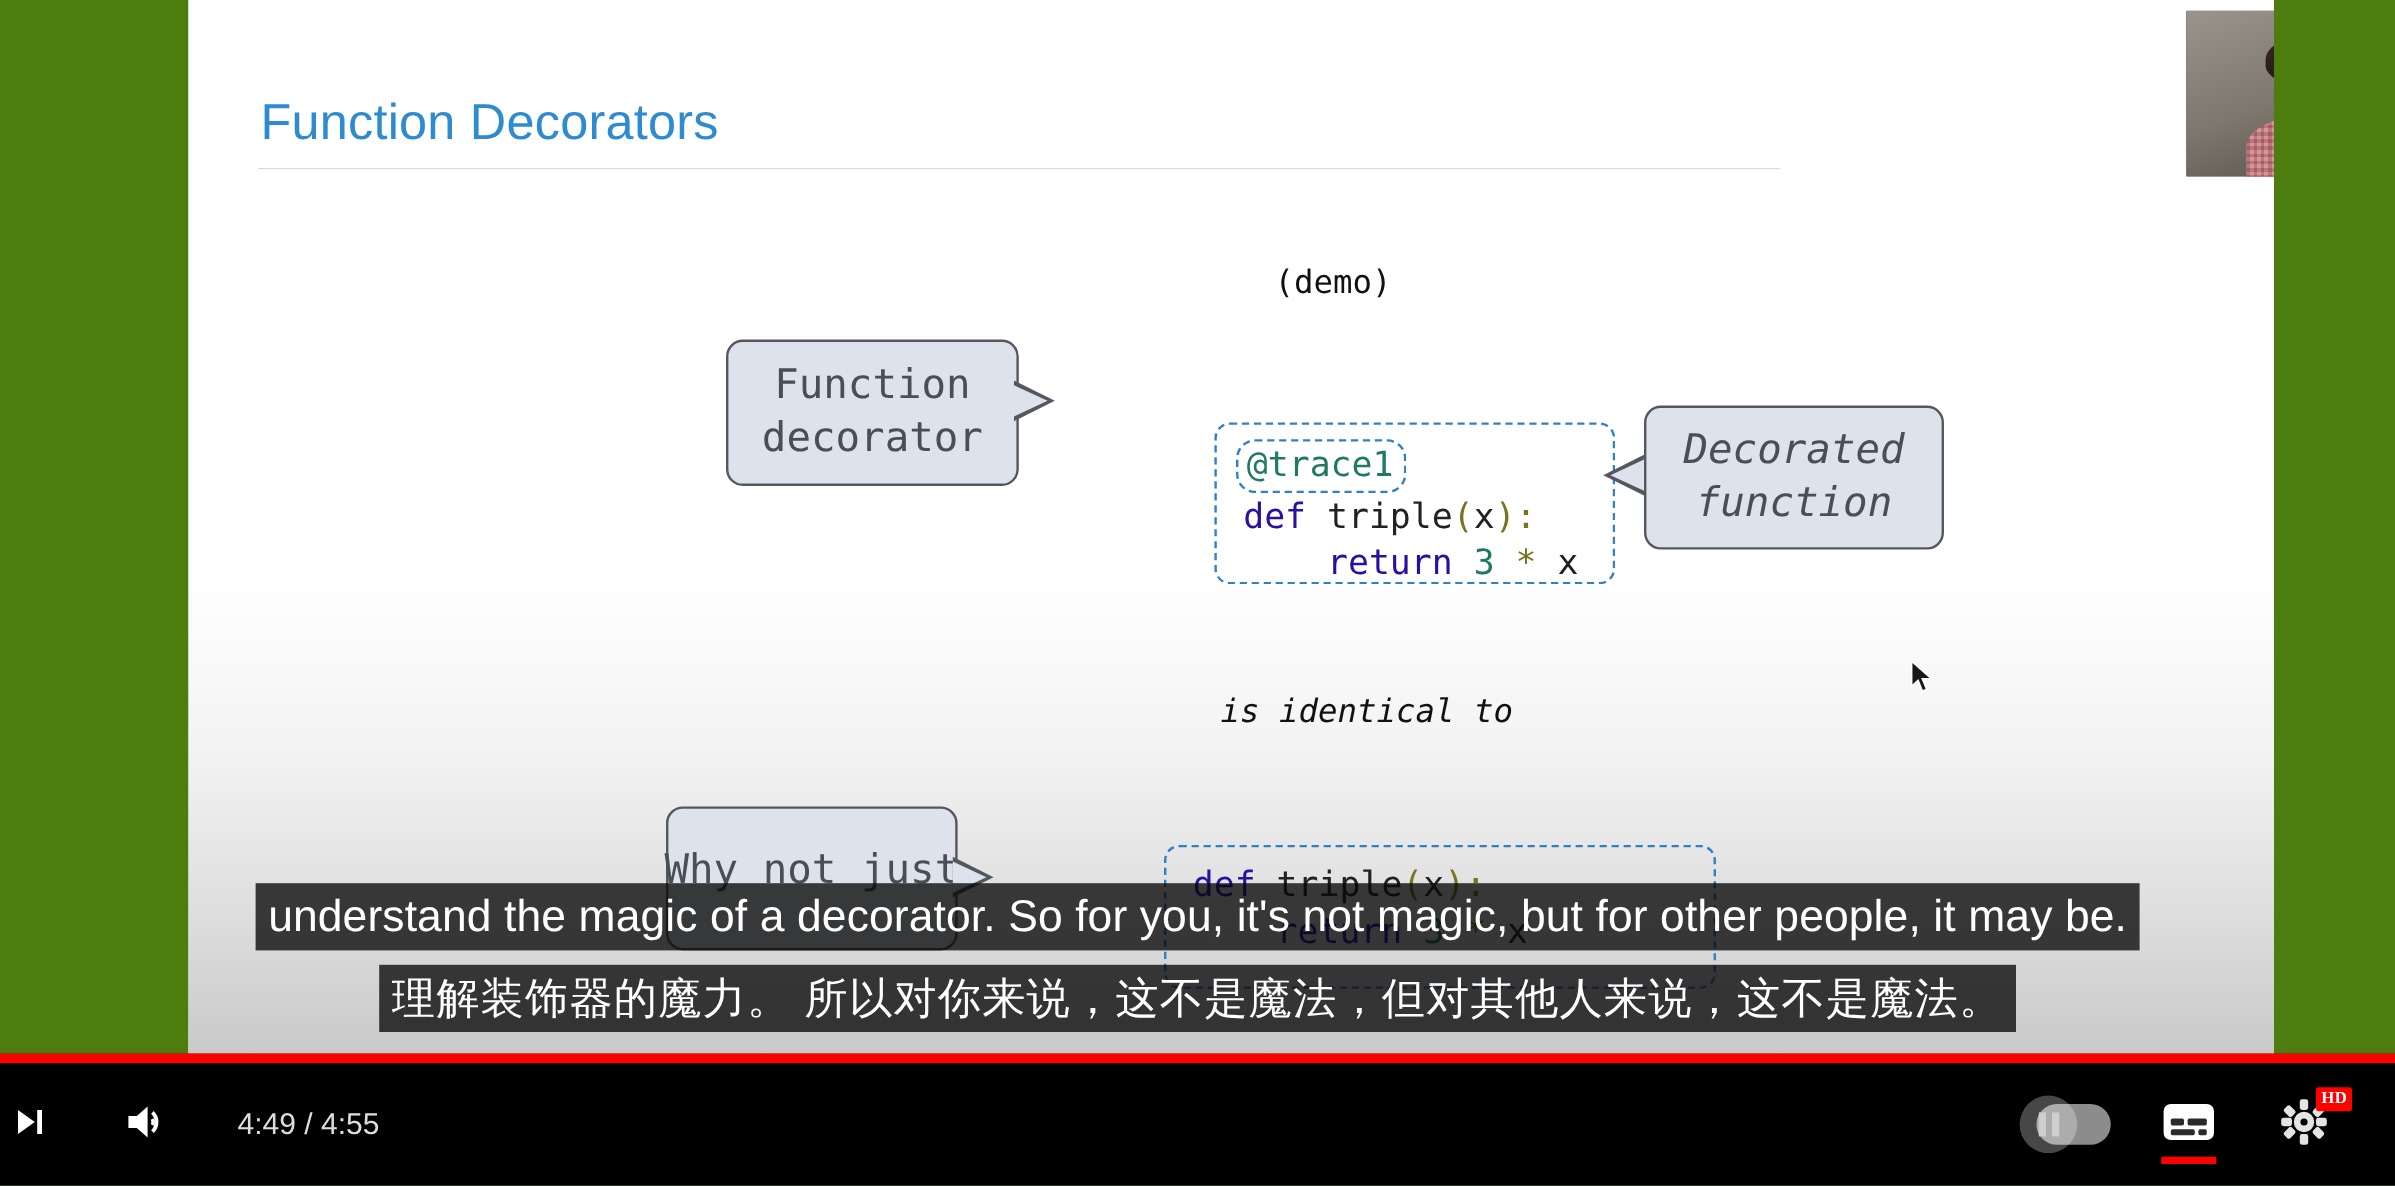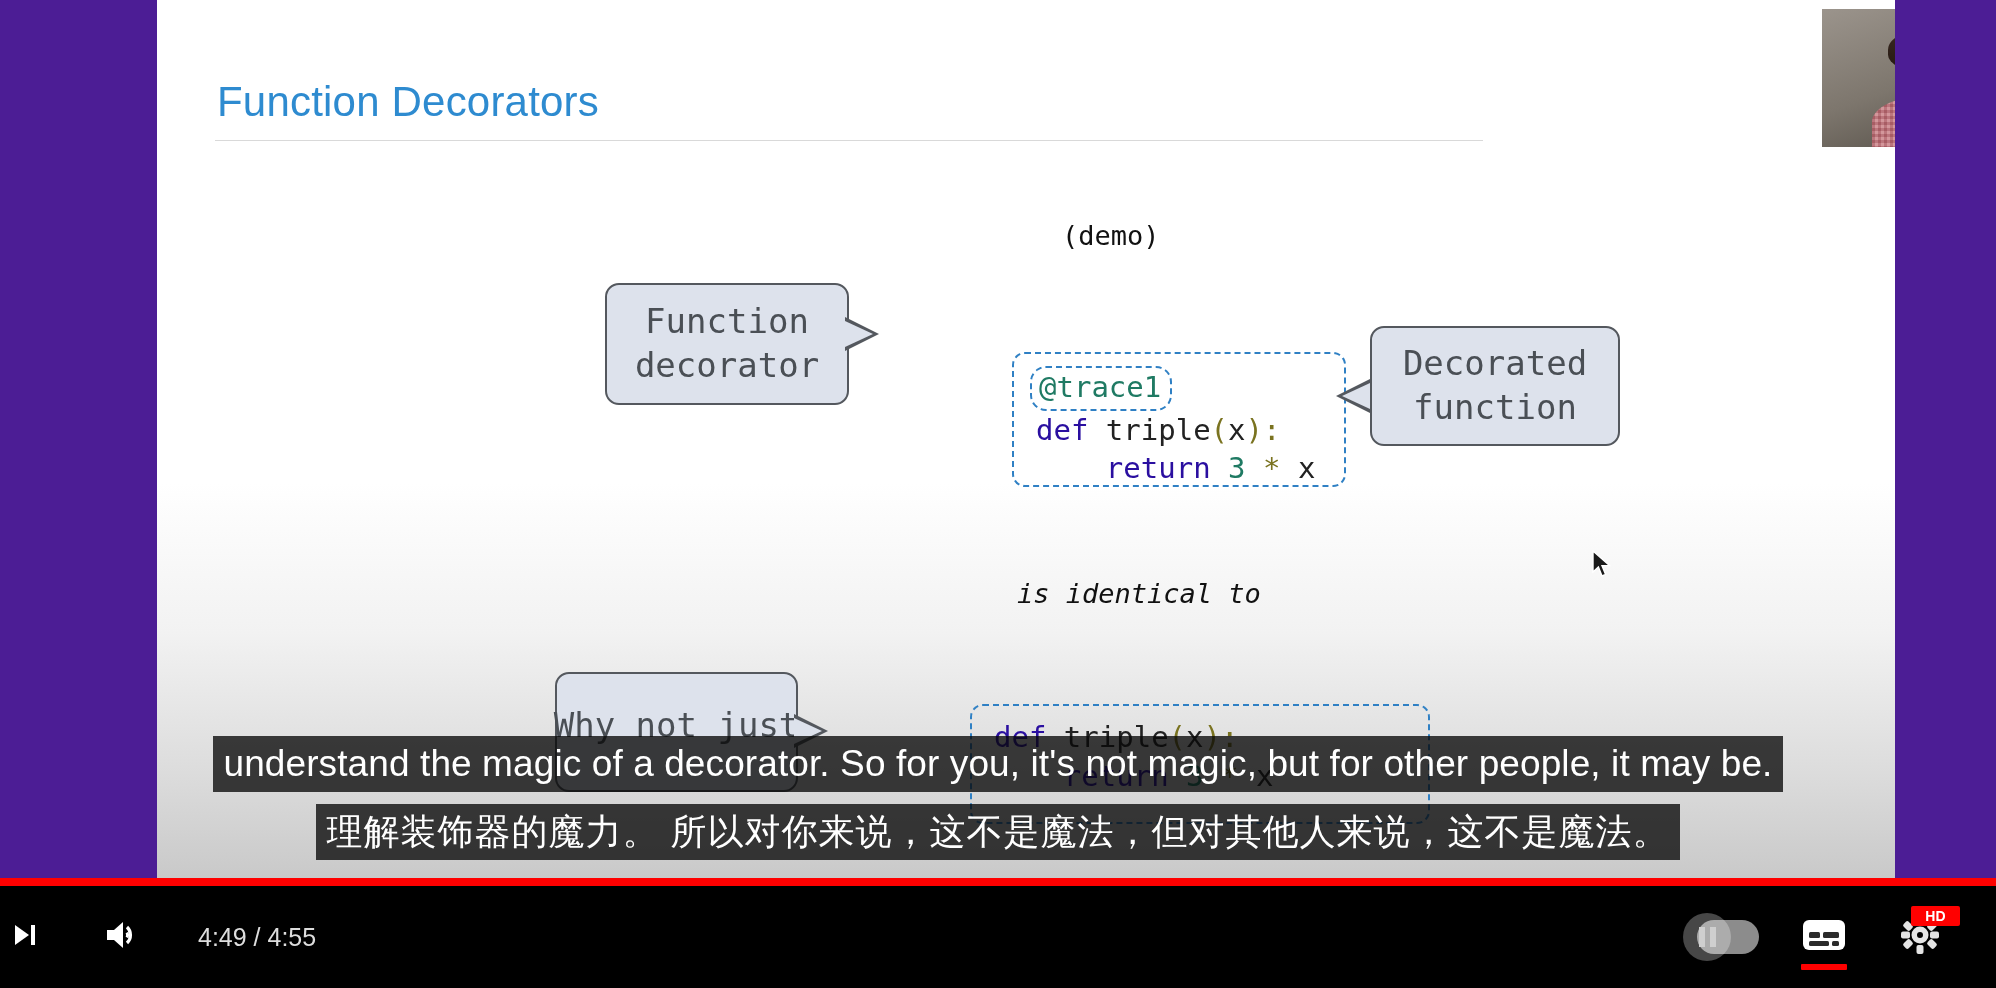--- a/index.html
+++ b/index.html
@@ -12,7 +12,7 @@
   #player {
     position: relative;
     width: 1996px; height: 988px;
-    background: #4c1d95;
+    background: #4d7c0f;
     overflow: hidden;
   }
 

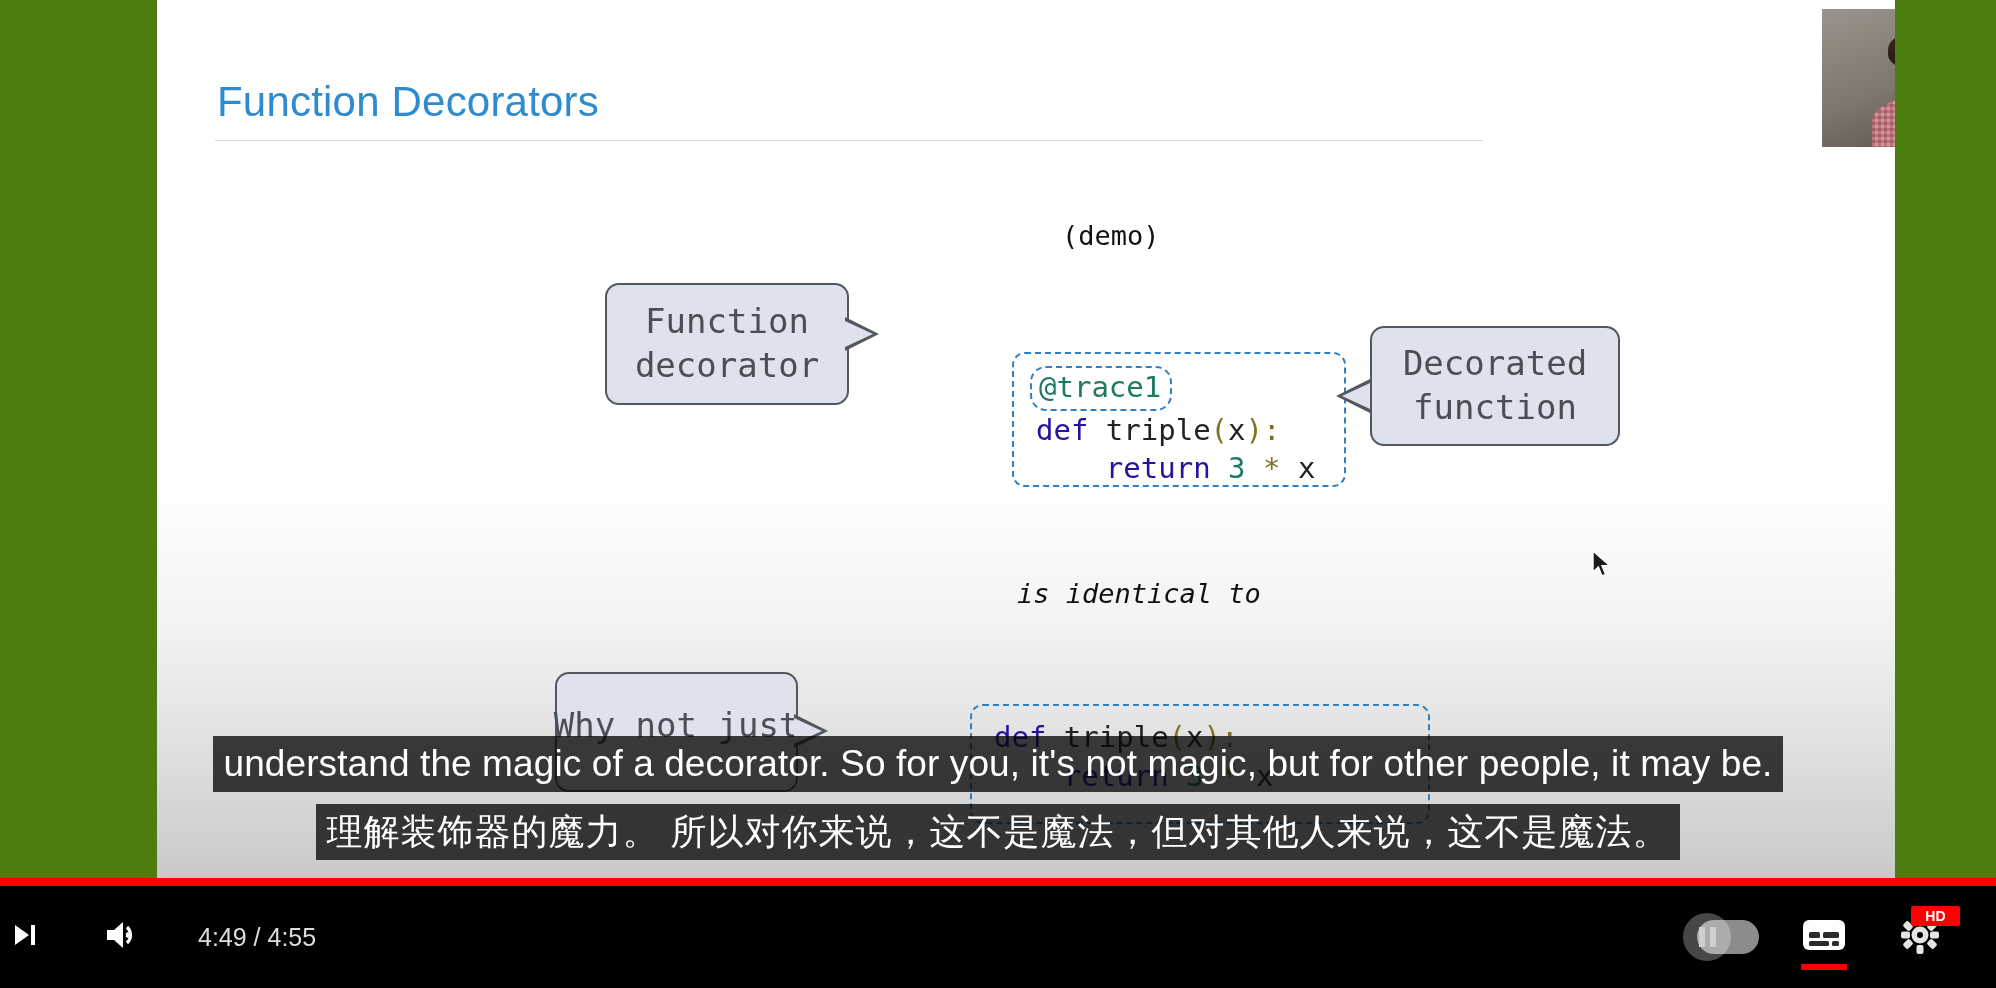--- a/index.html
+++ b/index.html
@@ -115,8 +115,8 @@
     width: 240px; height: 118px;
   }
   #callout-decorated {
-    left: 1213px; top: 326px;
-    width: 246px; height: 116px;
+    left: 1213px; top: 338px;
+    width: 246px; height: 116px; font-style: italic;
   }
   #callout-whynotjust {
     left: 398px; top: 672px;

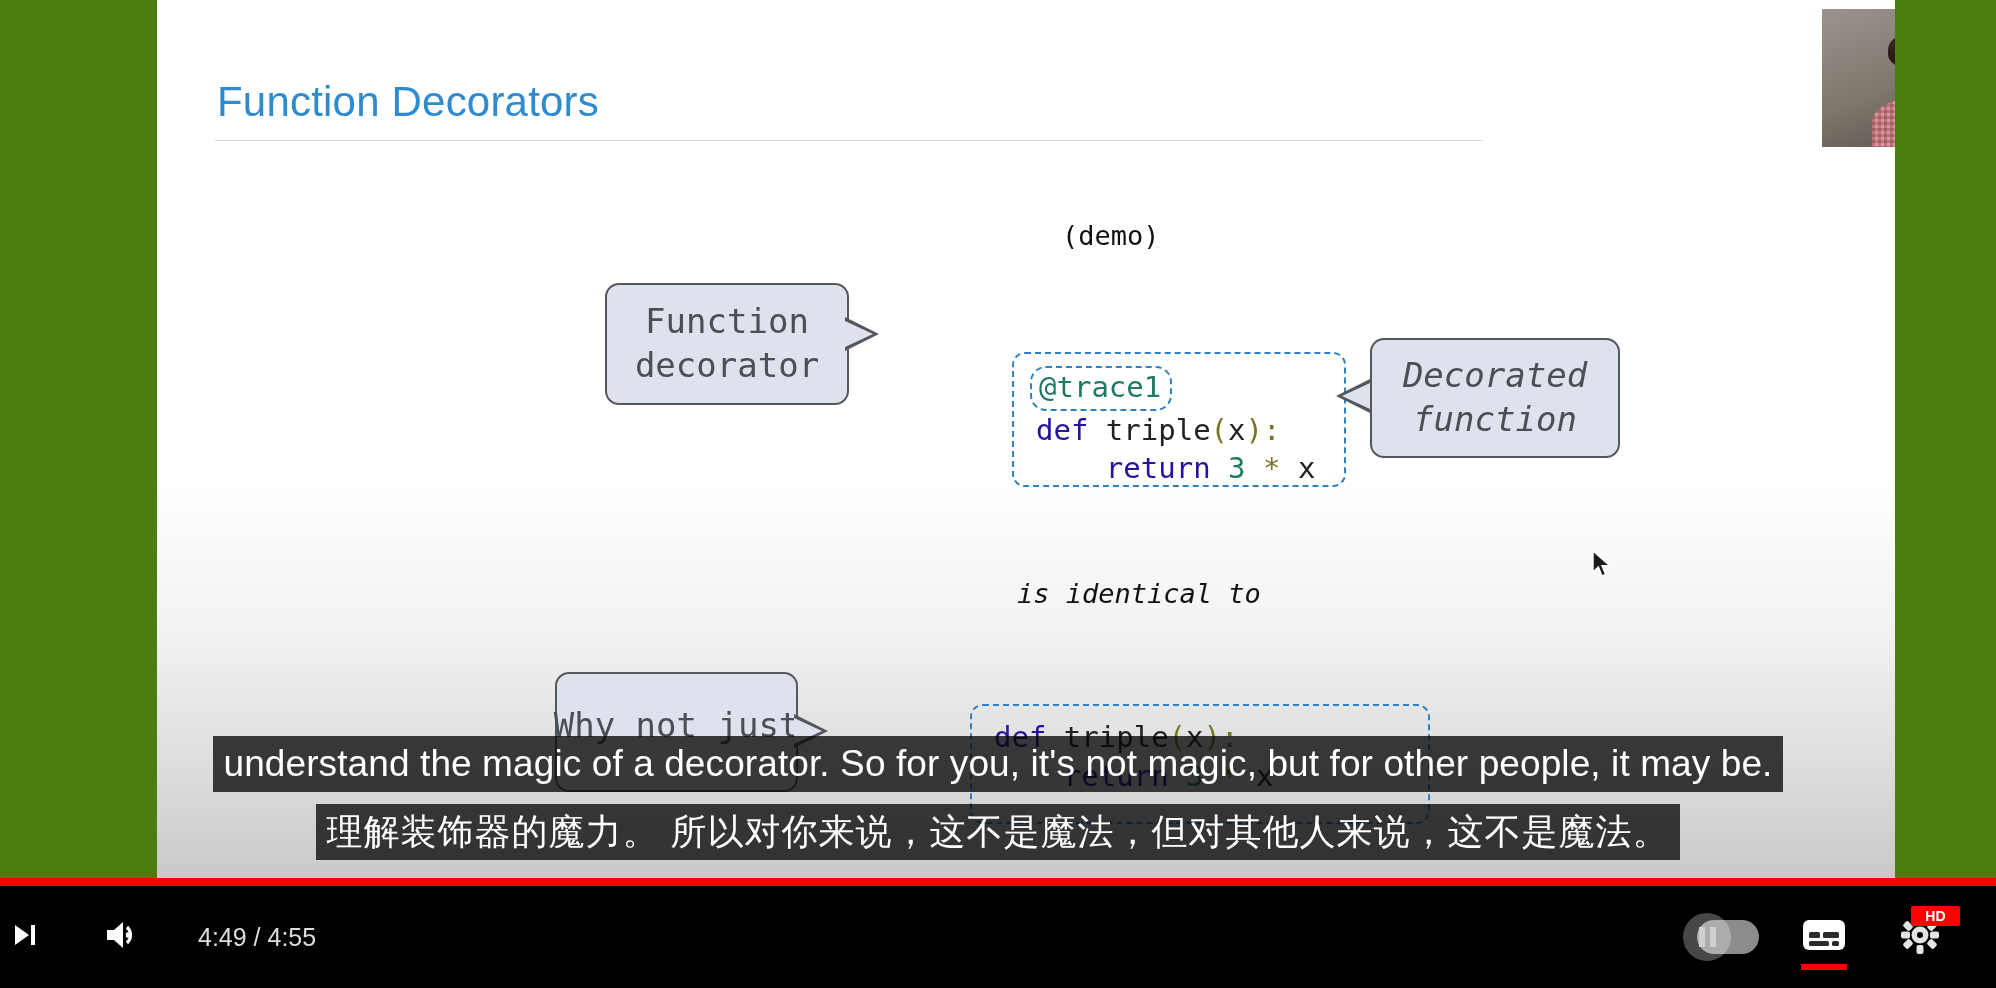--- a/index.html
+++ b/index.html
@@ -269,9 +269,10 @@
     font-size: 14px;
     font-weight: bold;
     line-height: 1;
-    padding: 3px 14px;
+    padding: 3px 4px;
     border-radius: 2px;
     letter-spacing: 0.3px;
+    font-family: Liberation Serif, serif;
   }
   .toggle-track {
     width: 62px; height: 34px;

